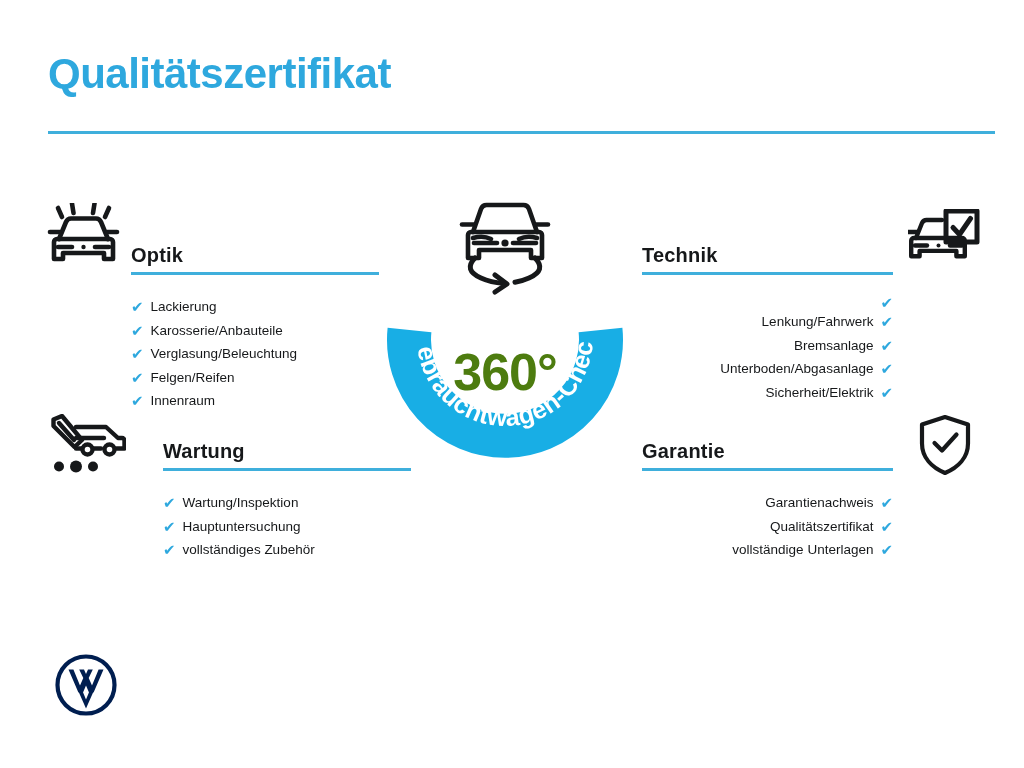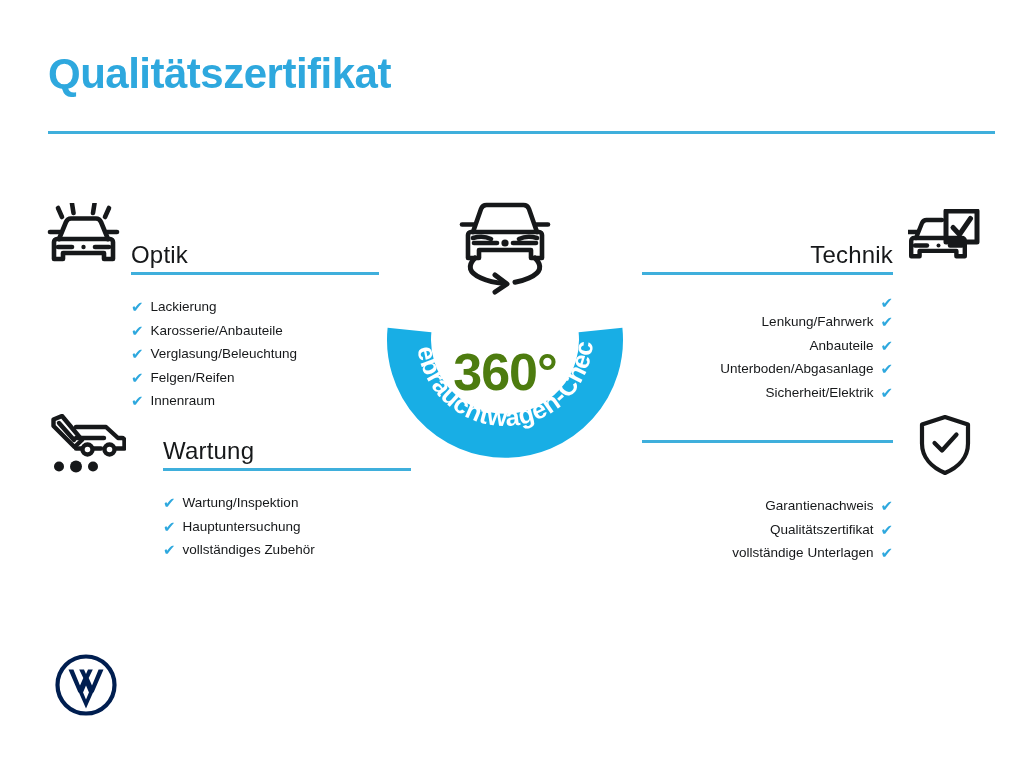--- a/index.html
+++ b/index.html
@@ -40,8 +40,8 @@
     height: 40px;
   }
   .sec-title {
-    font-size: 24px;
-    font-weight: normal;
+    font-size: 20px;
+    font-weight: bold;
     color: #16181A;
     letter-spacing: 0.2px;
     line-height: 28px;

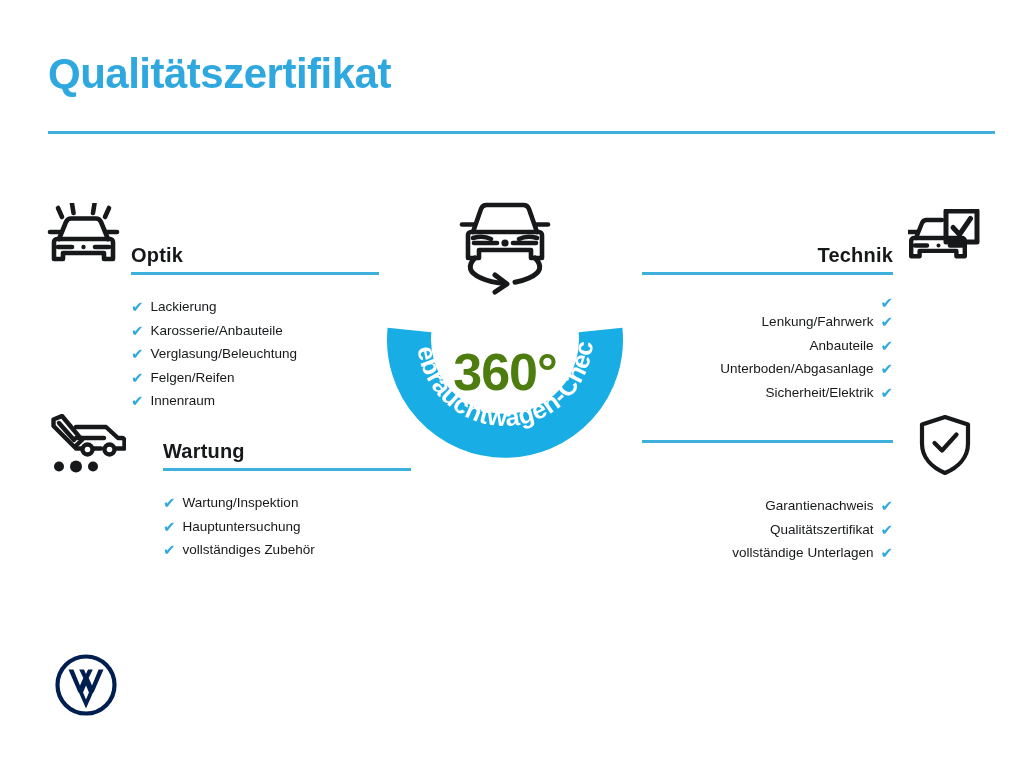--- a/index.html
+++ b/index.html
@@ -76,7 +76,7 @@
   .col-left .sec-title   { text-align: left; }
   
   .col-right .sec-list li { justify-content: flex-end; }
-  .col-right .sec-title   { text-align: right; }
+  .col-right .sec-title   { text-align: left; }
 
   
   #sec-optik    { left: 131px; top: 241px; width: 248px; }

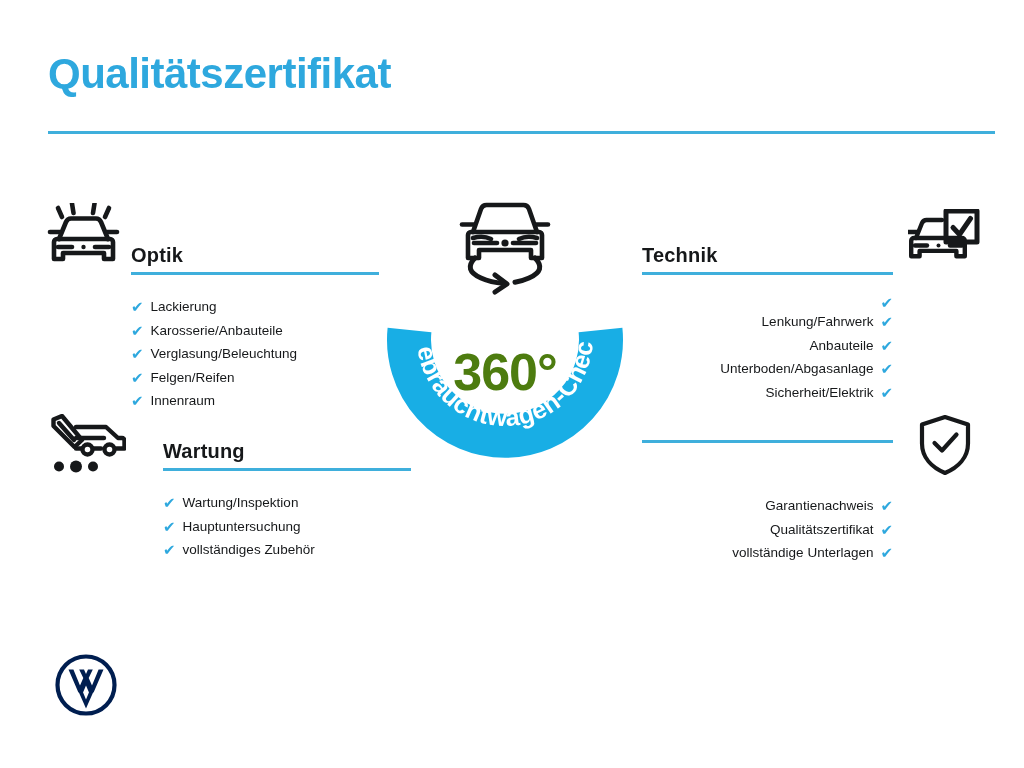--- a/index.html
+++ b/index.html
@@ -264,7 +264,7 @@
           <span class="check">✔</span>
         </li>
       <li>
-          <span>Anbauteile</span>
+          <span>Bremsanlage</span>
           <span class="check">✔</span>
         </li>
       <li>

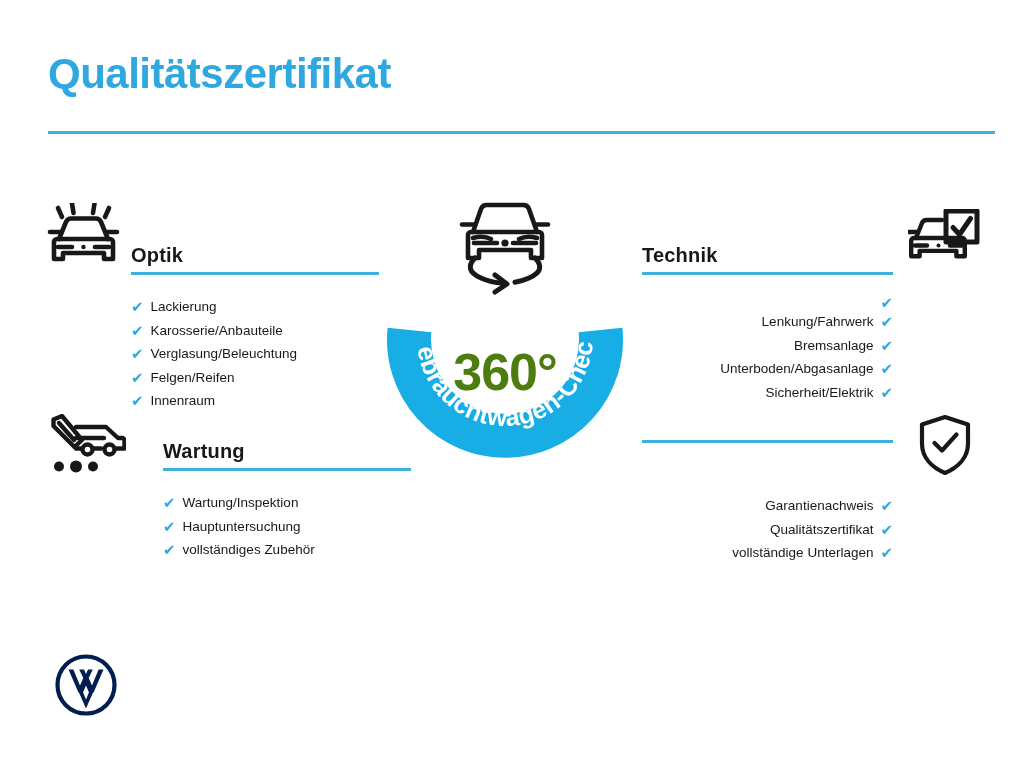--- a/index.html
+++ b/index.html
@@ -280,6 +280,7 @@
 
   <div class="section col-right" id="sec-garantie">
     <div class="sec-head">
+      <div class="sec-title">Garantie</div>
       <div class="sec-rule"></div>
     </div>
     <ul class="sec-list">

